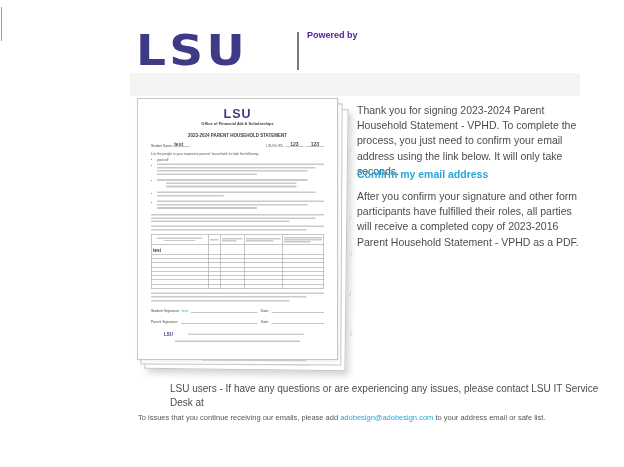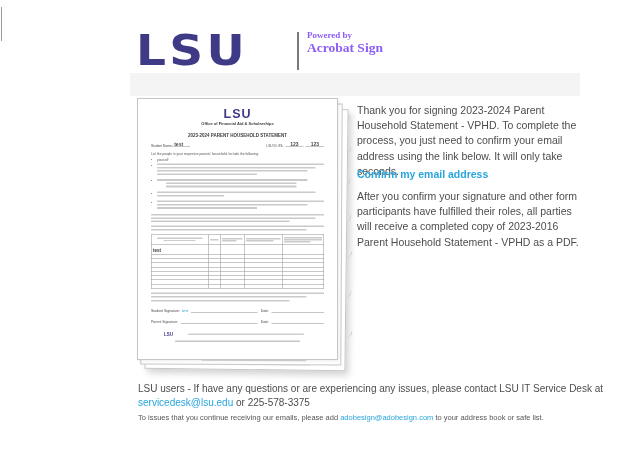--- a/index.html
+++ b/index.html
@@ -20,7 +20,7 @@
               font-size:42px; letter-spacing:3px; transform:scaleX(1.12); transform-origin:left top;
               font-family:"DejaVu Sans","Liberation Sans",sans-serif; }
   .hdr-div { position:absolute; left:167px; top:4px; width:2px; height:38px; background:#7a7a7a; }
-  .powered { position:absolute; left:177px; top:2px; color:#8b5cf6;font-family:Liberation Serif, serif; }
+  .powered { position:absolute; left:177px; top:2px; color:#4c1d95; }
   .powered .pb { font-size:9px; font-weight:bold; line-height:11px; }
   .powered .brand { font-size:13.5px; font-weight:bold; line-height:14.5px; }
 

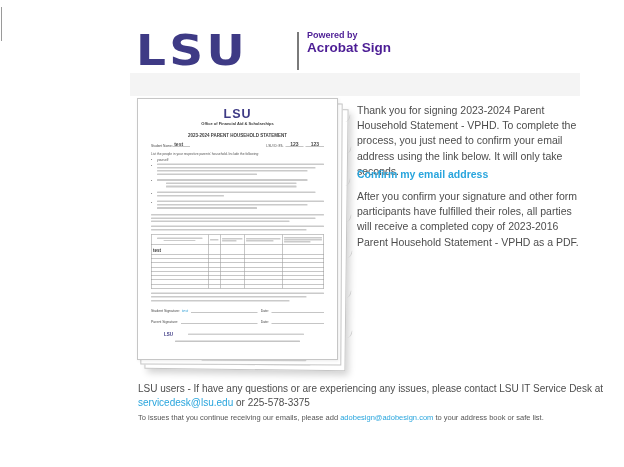--- a/index.html
+++ b/index.html
@@ -95,7 +95,6 @@
     <div class="hdr-div"></div>
     <div class="powered">
       <div class="pb">Powered by</div>
-      <div class="brand">Acrobat Sign</div>
     </div>
   </div>
 

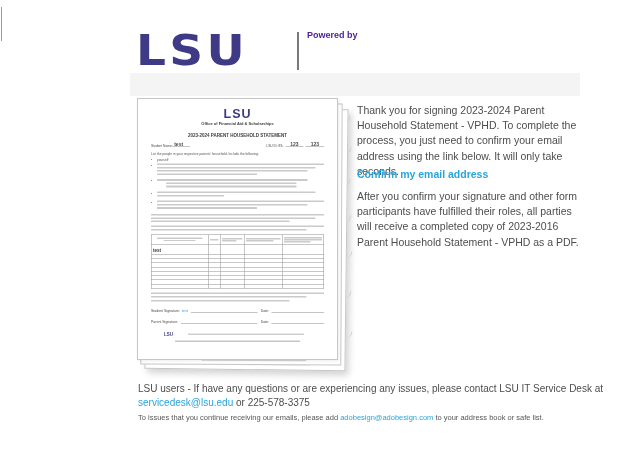--- a/index.html
+++ b/index.html
@@ -34,7 +34,7 @@
 
   
   .footer { position:absolute; left:138px; top:382px; width:470px; color:#4d4d4d; }
-  .footer .l1 { font-size:10px; line-height:14px; }
+  .footer .l1 { font-size:10px; line-height:14px;margin-left:32px; }
   .footer .l2 { font-size:10px; line-height:14px; }
   .footer .small { font-size:7.5px; color:#565656; margin-top:3px; }
 

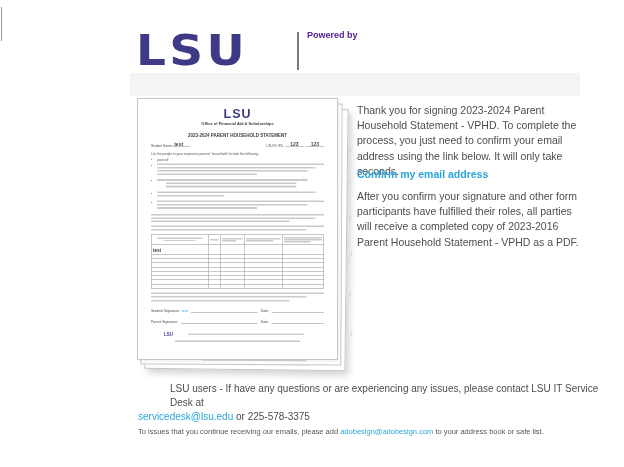--- a/index.html
+++ b/index.html
@@ -308,9 +308,6 @@
 
   <div class="footer">
     <div class="l1">LSU users - If have any questions or are experiencing any issues, please contact LSU IT Service Desk at</div>
-    <div class="l2">
-      <span class="link">servicedesk@lsu.edu</span><span> or 225-578-3375</span>
-    </div>
     <div class="small">
       <span>To issues that you continue receiving our emails, please add </span><span class="link">adobesign@adobesign.com</span><span> to your address book or safe list.</span>
     </div>

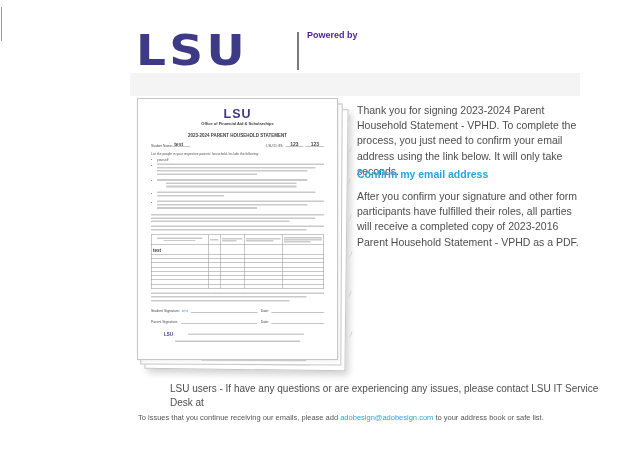--- a/index.html
+++ b/index.html
@@ -309,7 +309,7 @@
   <div class="footer">
     <div class="l1">LSU users - If have any questions or are experiencing any issues, please contact LSU IT Service Desk at</div>
     <div class="small">
-      <span>To issues that you continue receiving our emails, please add </span><span class="link">adobesign@adobesign.com</span><span> to your address book or safe list.</span>
+      <span>To issues that you continue receiving our emails, please add </span><span class="link">adobesign@adobesign.com</span><span> to your address email or safe list.</span>
     </div>
   </div>
 

